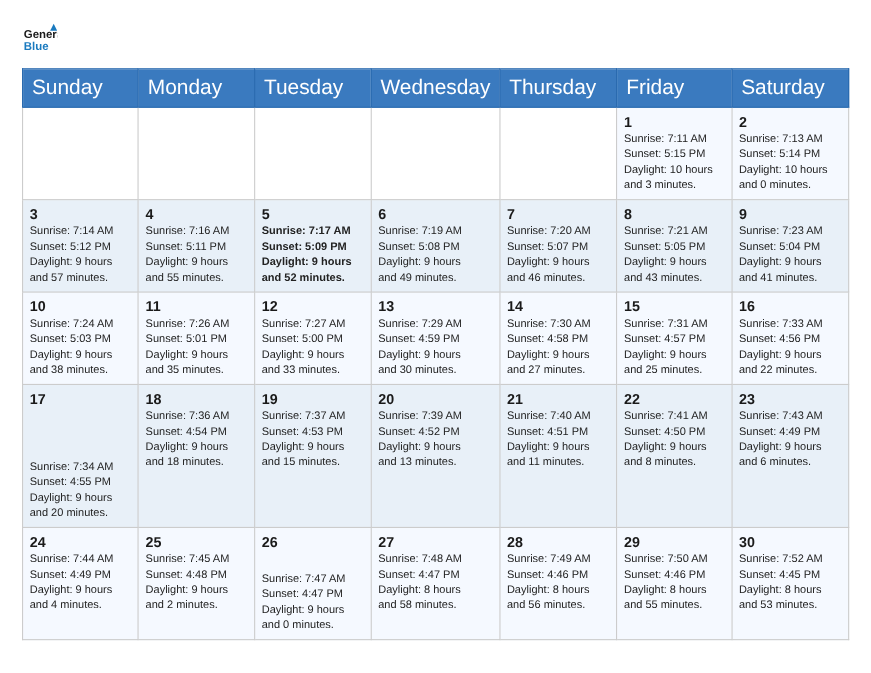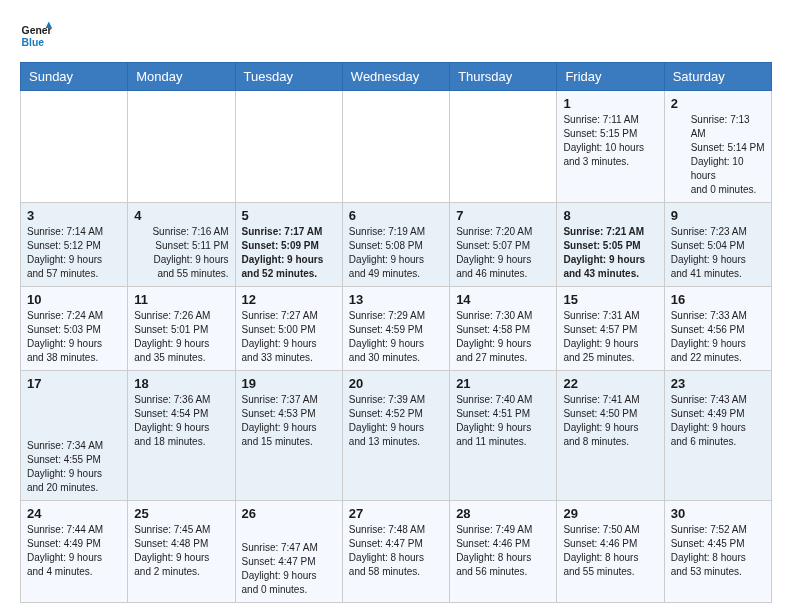--- a/index.html
+++ b/index.html
@@ -47,7 +47,7 @@
       color: #fff;
       text-align: left;
       padding: 6px 8px;
-      font-size: 13px;
+      font-size: 19px;
       font-weight: normal;
       border: 1px solid #2a6aaf;
     }

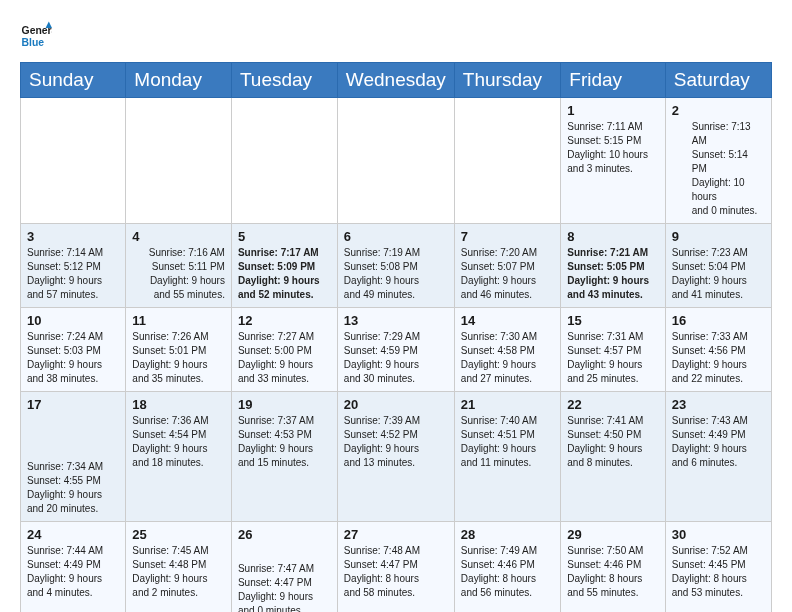--- a/index.html
+++ b/index.html
@@ -132,7 +132,7 @@
         </td>
         <td>
           <span class="day-number">2</span>
-          <div class="day-info" style="white-space: pre-line; margin-left: 20px;">Sunrise: 7:13 AM
+          <div class="day-info" style="white-space: pre-line;">Sunrise: 7:13 AM
 Sunset: 5:14 PM
 Daylight: 10 hours
 and 0 minutes.</div>

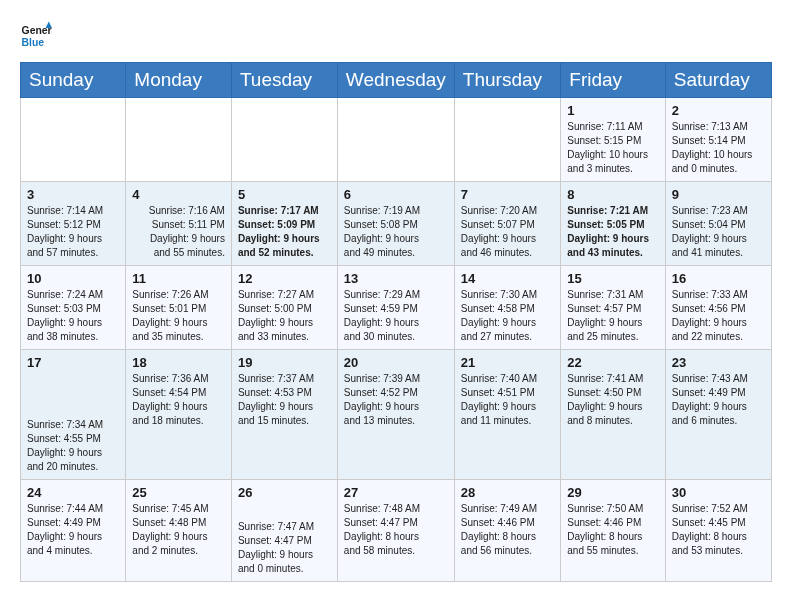--- a/index.html
+++ b/index.html
@@ -148,7 +148,7 @@
         </td>
         <td>
           <span class="day-number">4</span>
-          <div class="day-info" style="white-space: pre-line; text-align: right;">Sunrise: 7:16 AM
+          <div class="day-info" style="white-space: pre-line;">Sunrise: 7:16 AM
 Sunset: 5:11 PM
 Daylight: 9 hours
 and 55 minutes.</div>

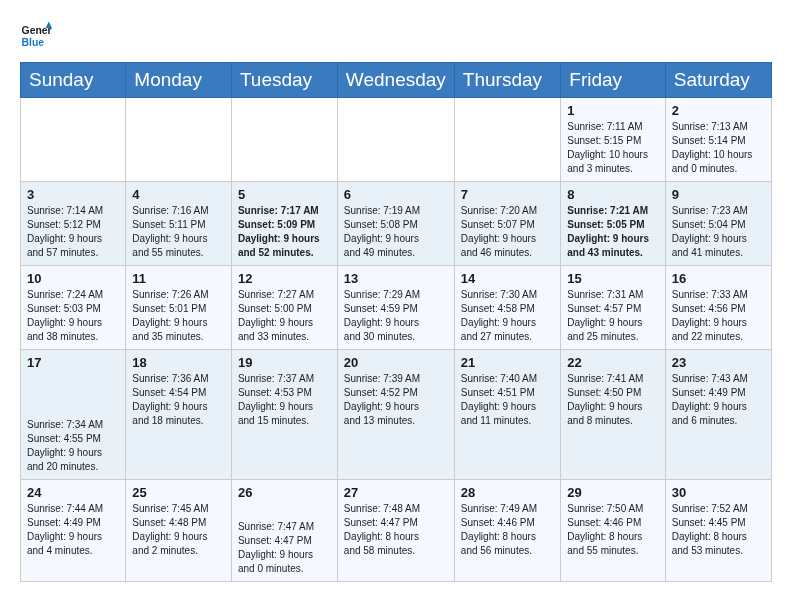--- a/index.html
+++ b/index.html
@@ -176,7 +176,7 @@
         </td>
         <td>
           <span class="day-number">8</span>
-          <div class="day-info" style="white-space: pre-line; font-weight: bold;">Sunrise: 7:21 AM
+          <div class="day-info" style="white-space: pre-line;">Sunrise: 7:21 AM
 Sunset: 5:05 PM
 Daylight: 9 hours
 and 43 minutes.</div>

